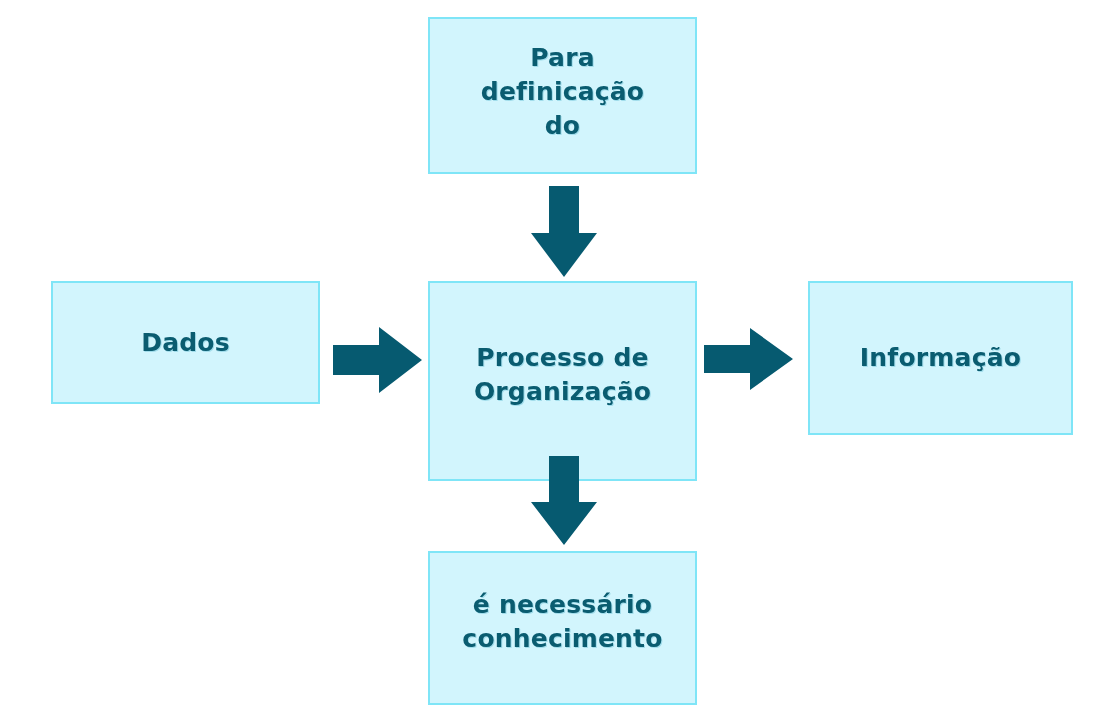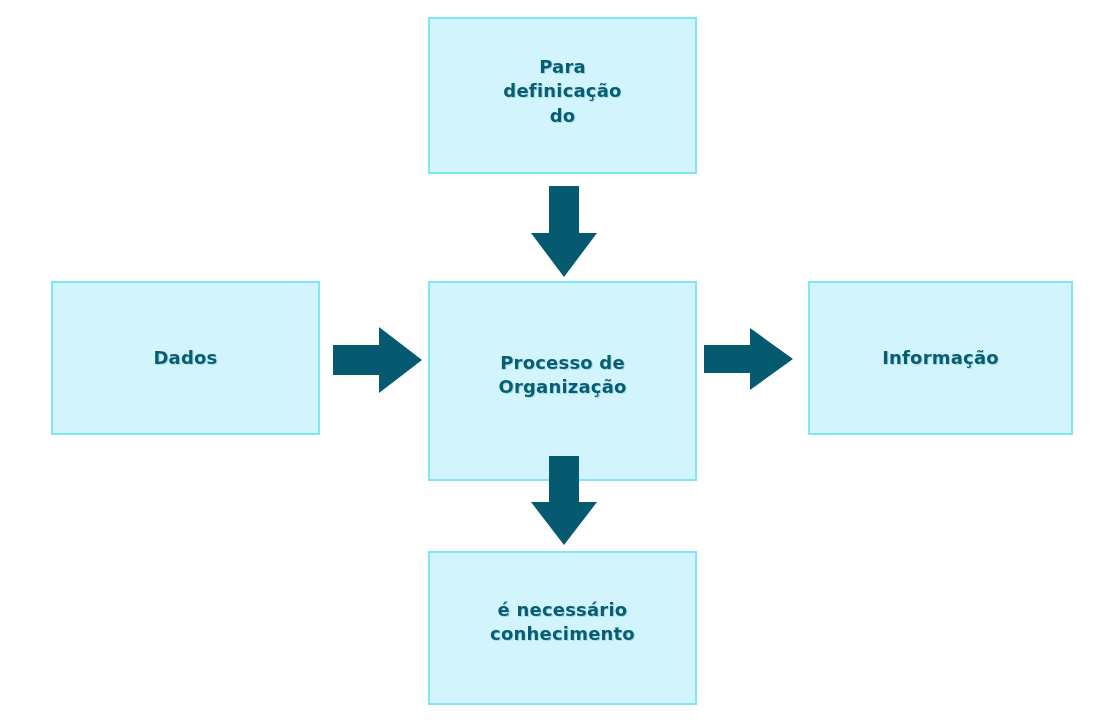--- a/index.html
+++ b/index.html
@@ -33,7 +33,7 @@
   .node-label {
     font-family: "DejaVu Sans", "Liberation Sans", sans-serif;
     font-weight: bold;
-    font-size: 18px;
+    font-size: 25px;
     line-height: 1.36;
     color: #0a5c70;
     letter-spacing: 0.2px;

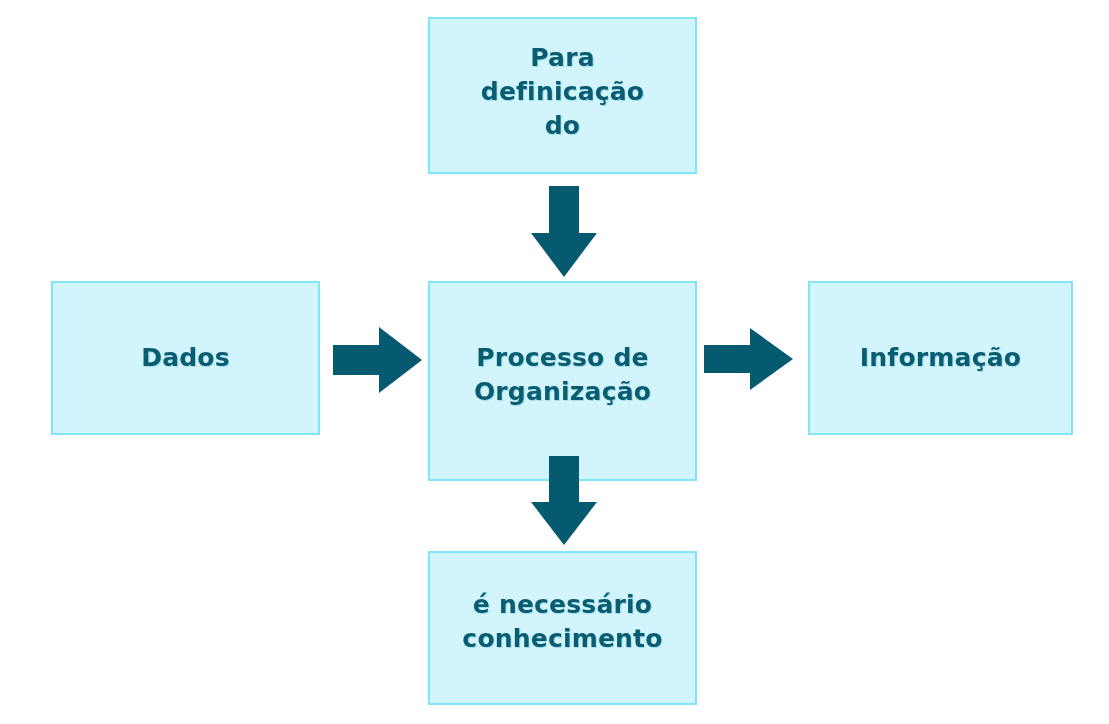--- a/index.html
+++ b/index.html
@@ -44,7 +44,7 @@
 
   
   #node-top      { left: 428px; top: 17px;  width: 269px; height: 157px; }
-  #node-left     { left: 51px;  top: 281px; width: 269px; height: 154px; }
+  #node-left     { left: 51px;  top: 281px; width: 269px; height: 123px; }
   #node-center   { left: 428px; top: 281px; width: 269px; height: 200px; }
   #node-right    { left: 808px; top: 281px; width: 265px; height: 154px; }
   #node-bottom   { left: 428px; top: 551px; width: 269px; height: 154px; }

